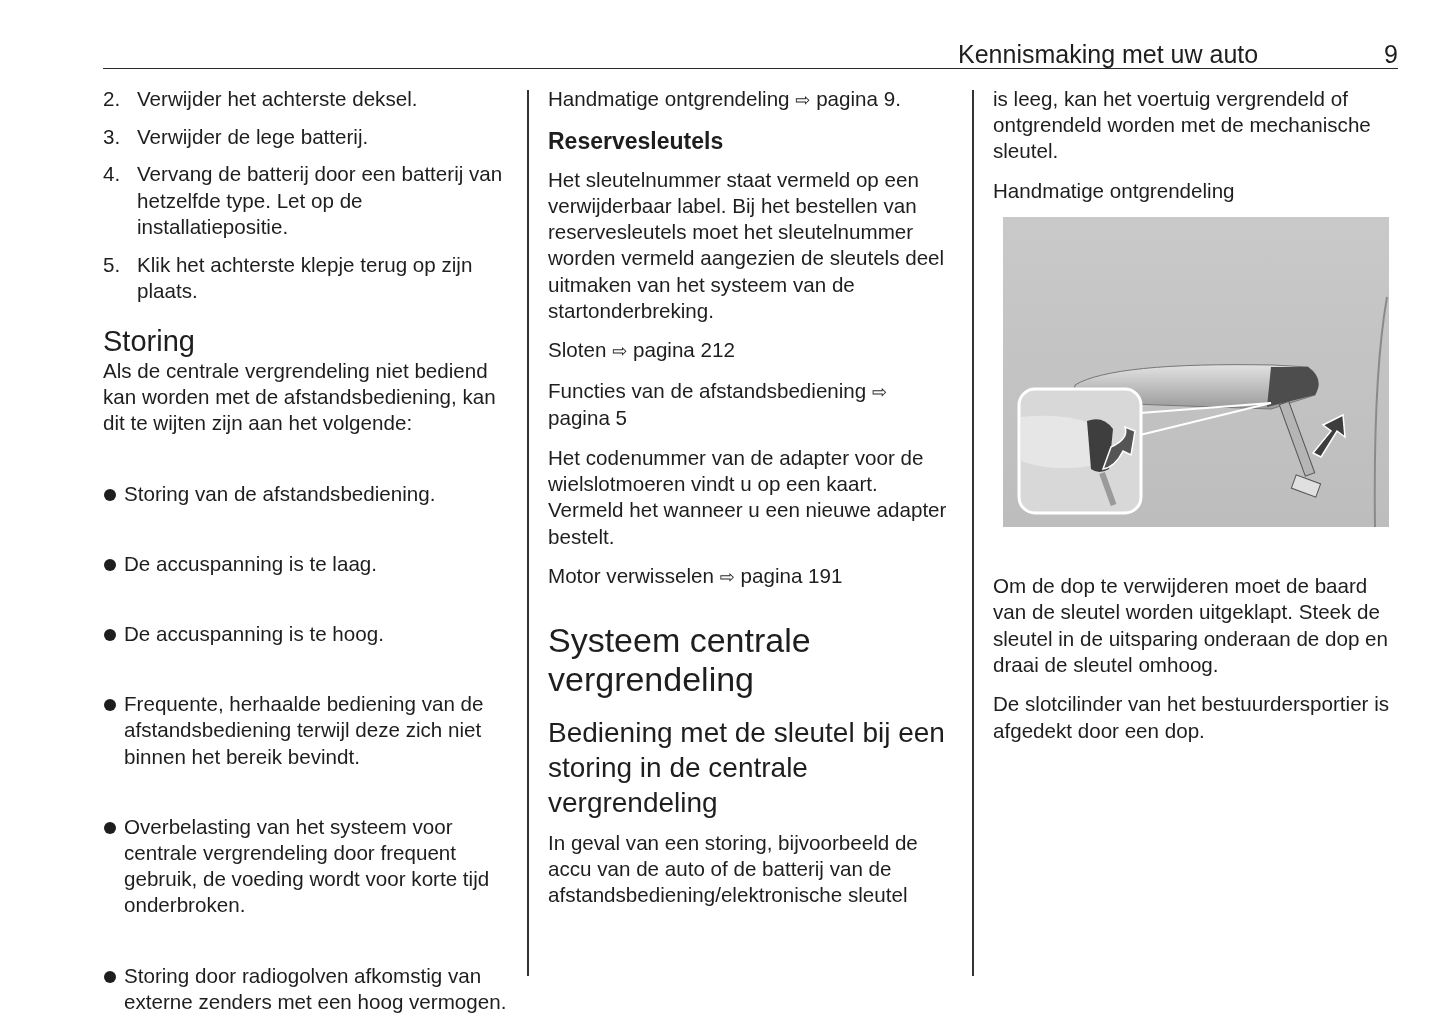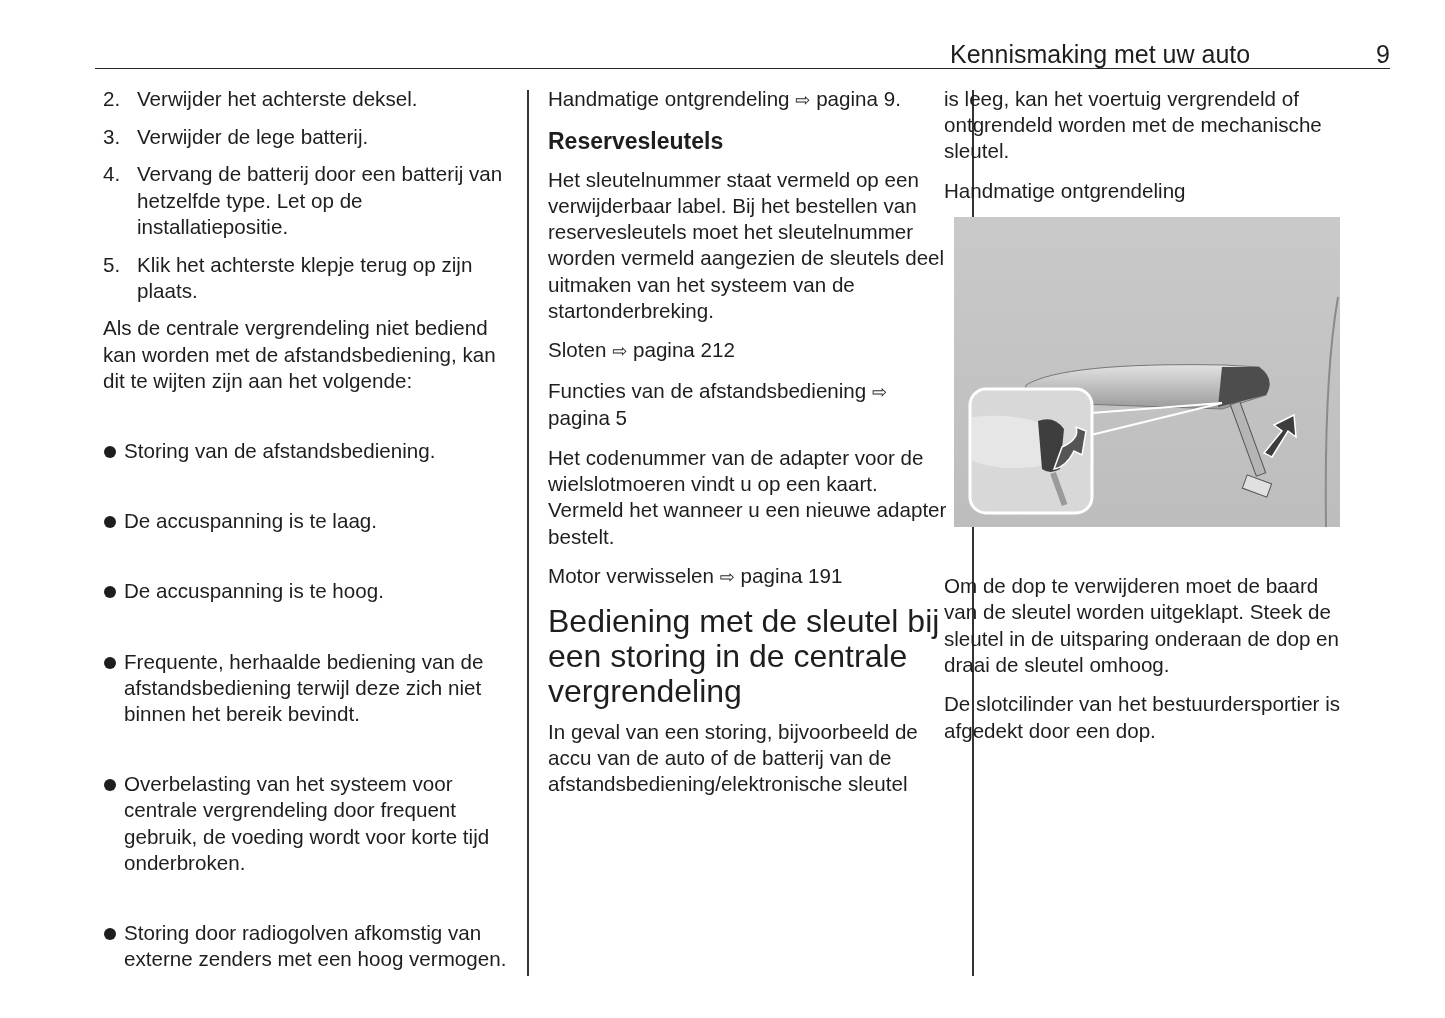--- a/index.html
+++ b/index.html
@@ -8,7 +8,7 @@
       font-family: "Liberation Sans", sans-serif; color: #1e1e1e;
     }
     .header {
-      position: absolute; left: 95px; top: 38px; width: 1295px; height: 30px;
+      position: absolute; left: 103px; top: 38px; width: 1295px; height: 30px;
       border-bottom: 1.5px solid #2a2a2a;
     }
     .header-title {

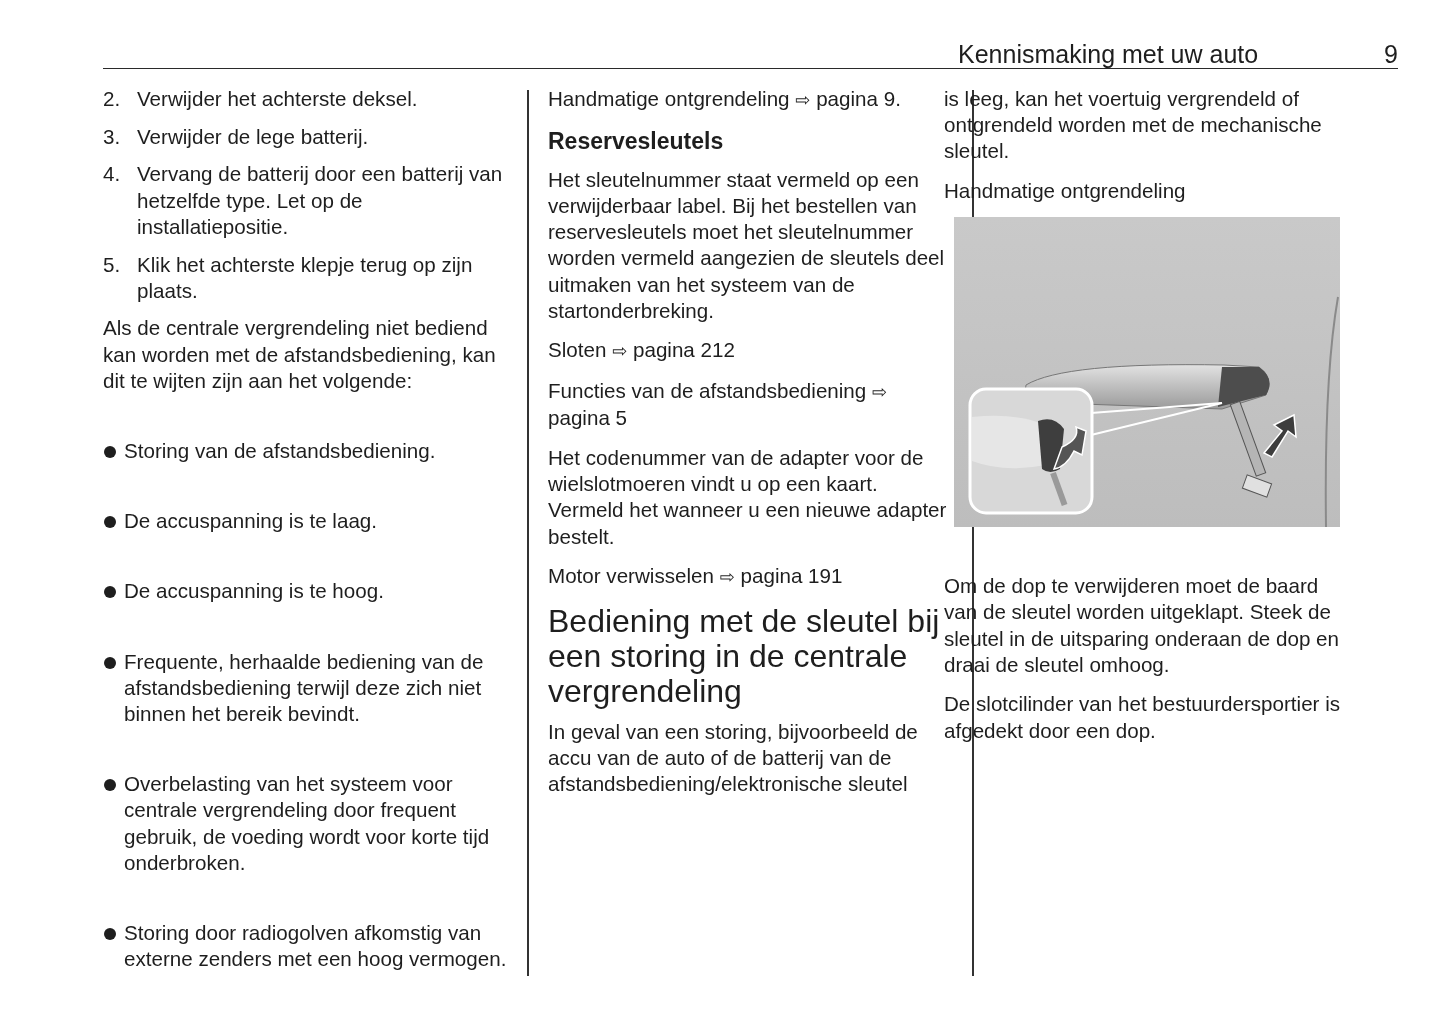--- a/index.html
+++ b/index.html
@@ -20,7 +20,7 @@
     .col { position: absolute; top: 86px; font-size: 20.6px; line-height: 26.2px; }
     .col1 { left: 103px; width: 410px; }
     .col2 { left: 548px; width: 405px; }
-    .col3 { left: 944px; width: 410px; }
+    .col3 { left: 993px; width: 410px; }
     .divider { position: absolute; top: 90px; width: 1.5px; height: 886px; background: #333; }
     .div1 { left: 527px; }
     .div2 { left: 972px; }

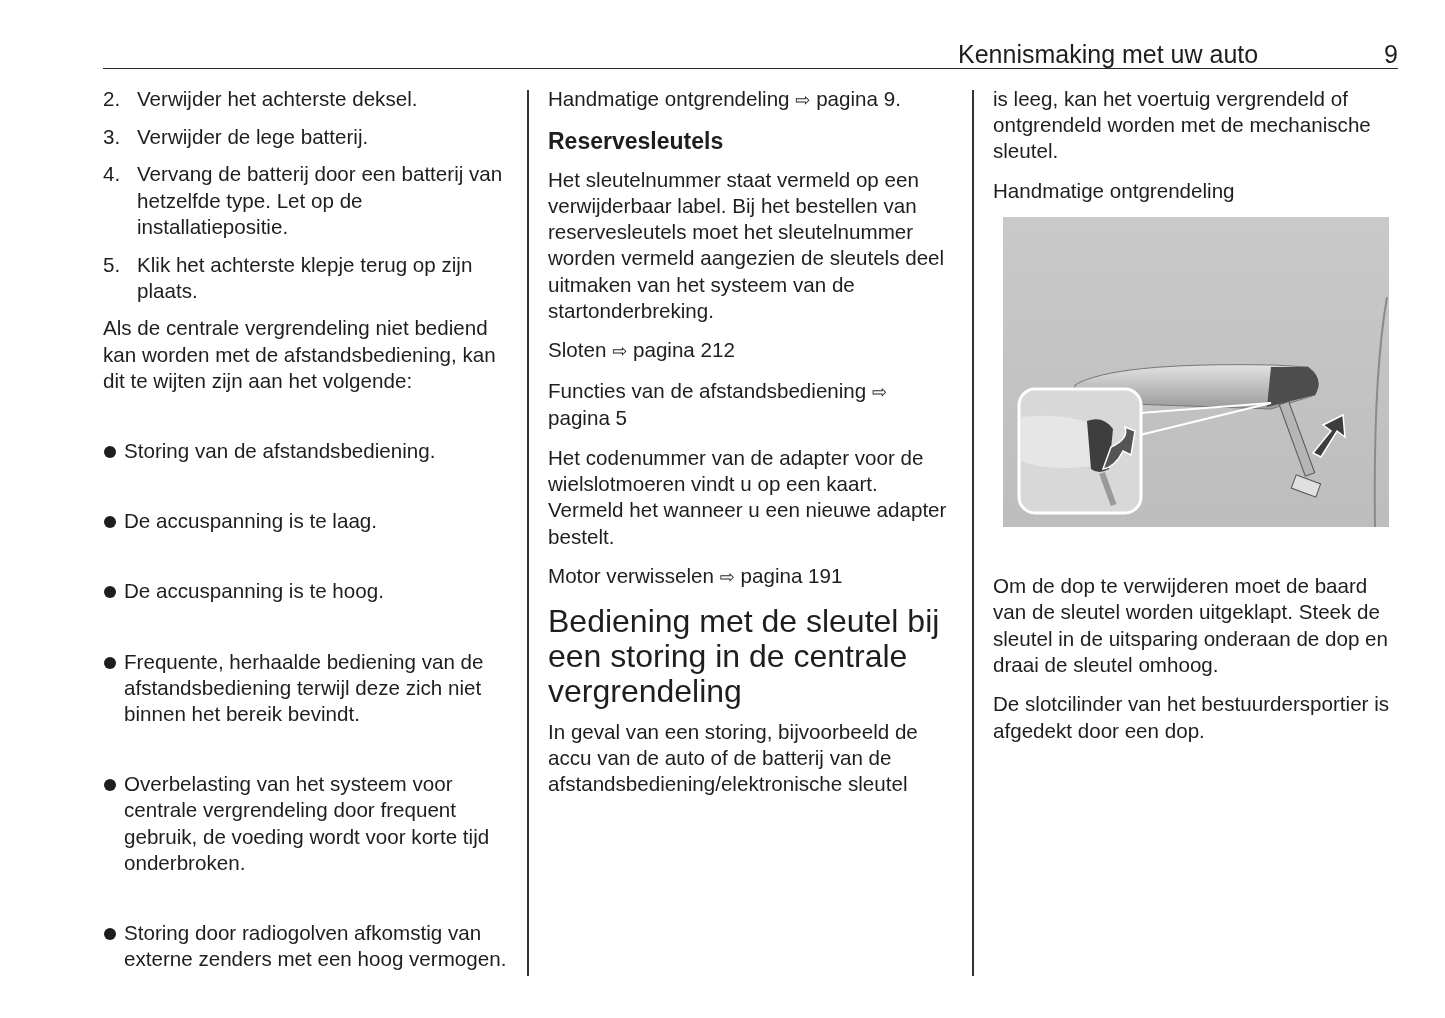--- a/index.html
+++ b/index.html
@@ -63,6 +63,7 @@
     <li><span class="num">4.</span><span>Vervang de batterij door een batterij van hetzelfde type. Let op de installatiepositie.</span></li>
     <li><span class="num">5.</span><span>Klik het achterste klepje terug op zijn plaats.</span></li>
   </ol>
+  <h2 class="h-storing">Storing</h2>
   <p>Als de centrale vergrendeling niet bediend kan worden met de afstandsbediening, kan dit te wijten zijn aan het volgende:</p>
   <ul class="bullets">
     <li><span class="dot"></span><span>Storing van de afstandsbediening.</span></li>

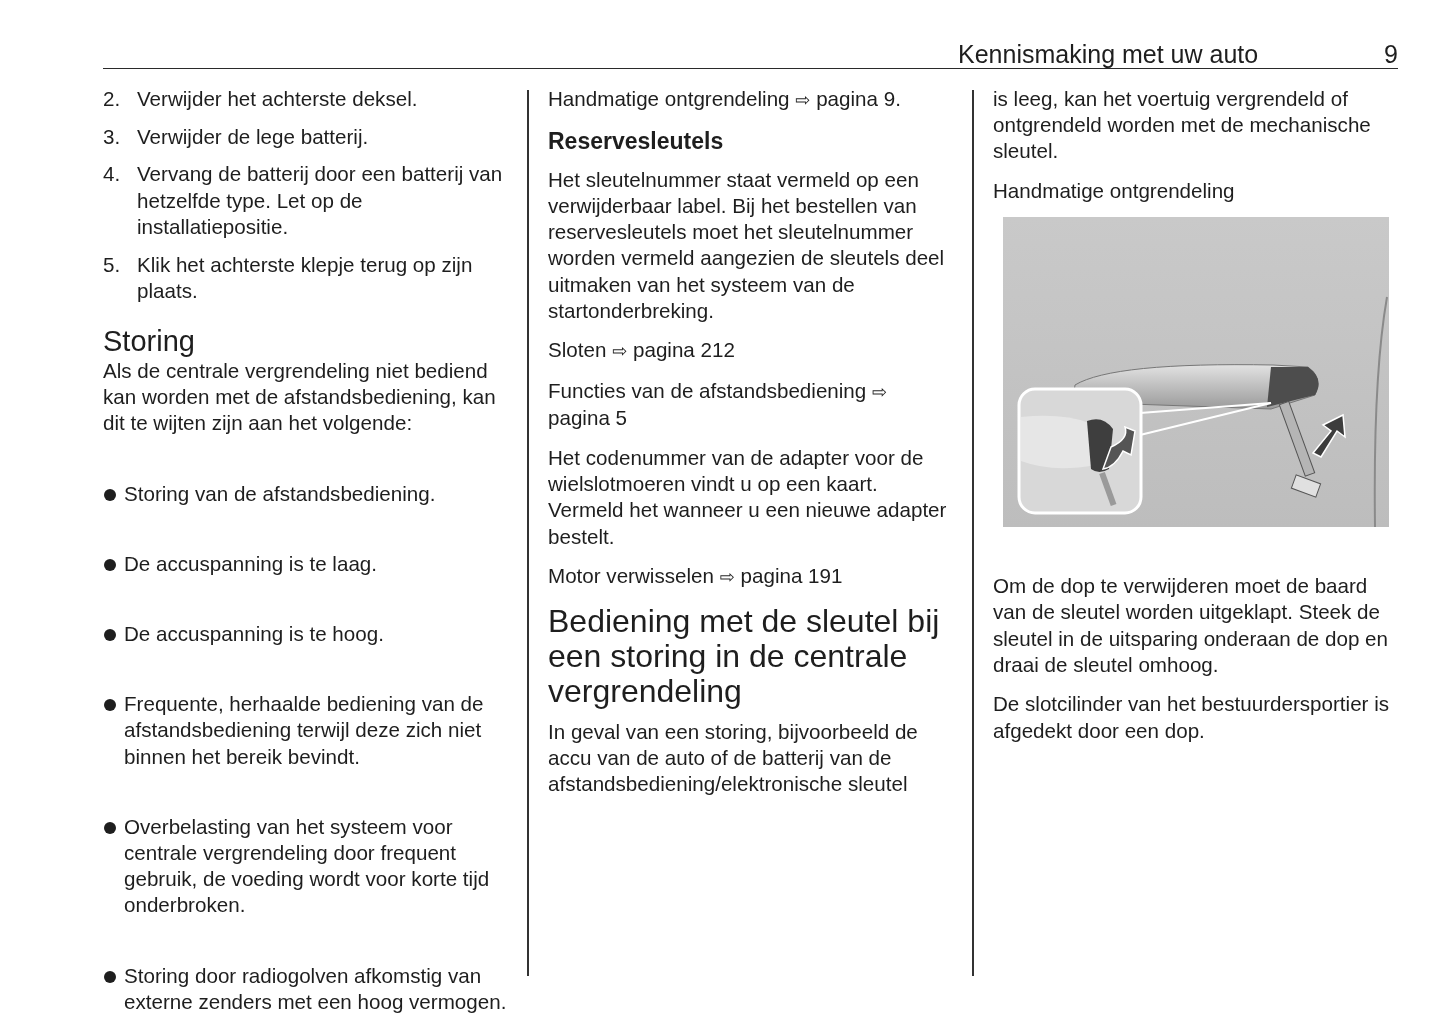--- a/index.html
+++ b/index.html
@@ -99,6 +99,7 @@
     <span class="arrow">⇨</span>
     <span>pagina 191</span>
   </p>
+  <h1 class="h-main">Systeem centrale vergrendeling</h1>
   <h2 class="h-sec">Bediening met de sleutel bij een storing in de centrale vergrendeling</h2>
   <p>In geval van een storing, bijvoorbeeld de accu van de auto of de batterij van de afstandsbediening/elektronische sleutel</p>
 </div>

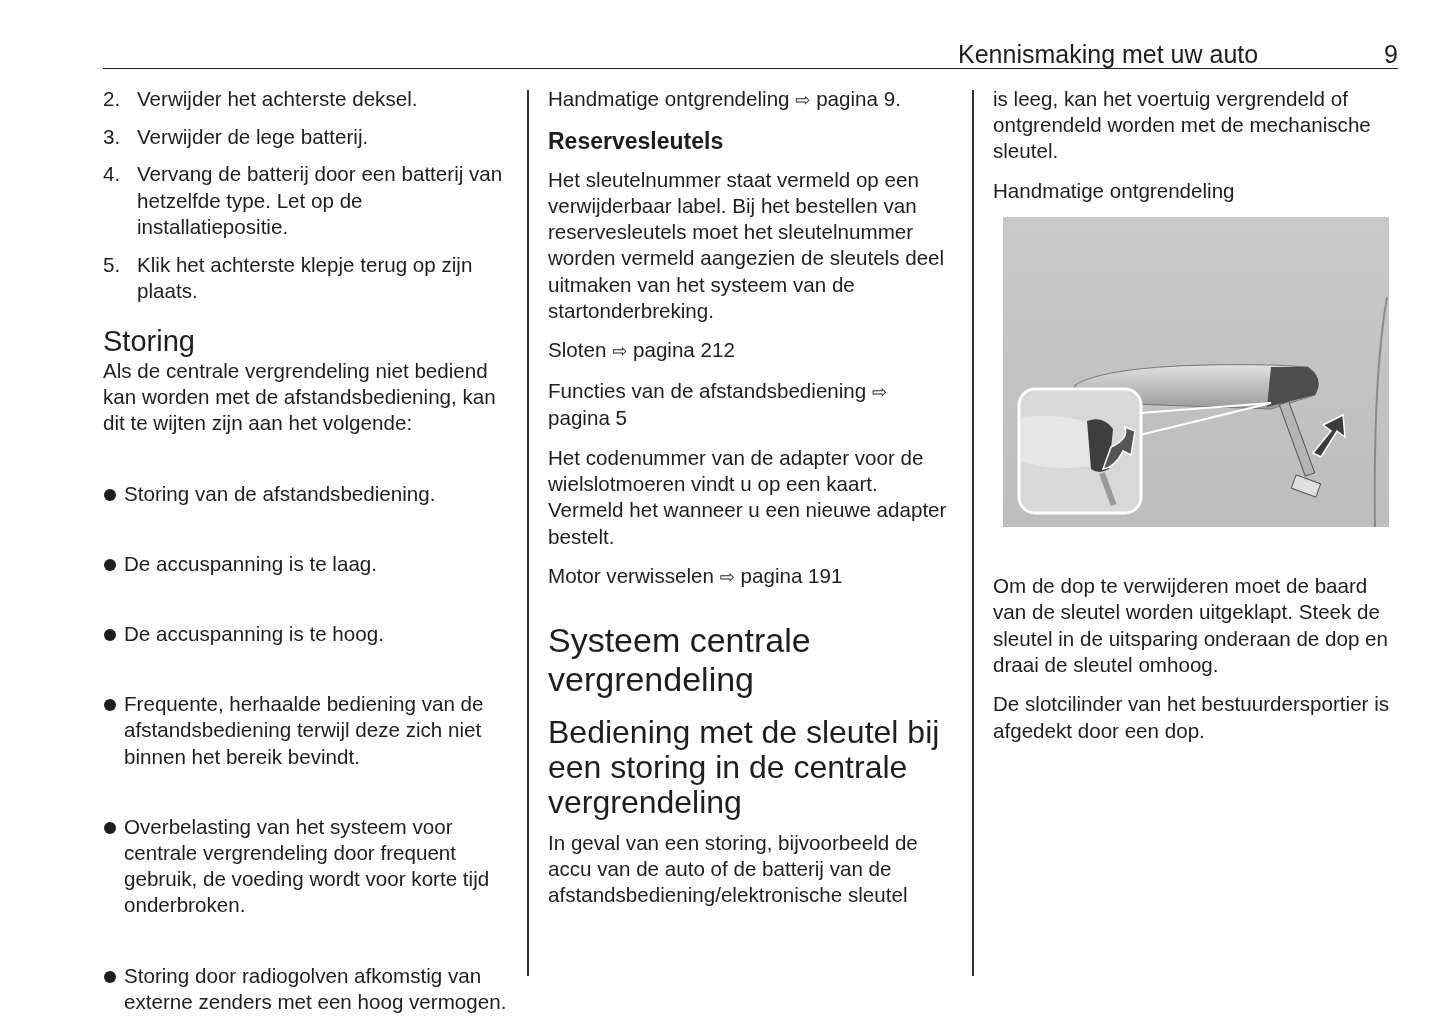--- a/index.html
+++ b/index.html
@@ -37,7 +37,7 @@
     }
     h3.h-sub { font-size: 23px; font-weight: bold; line-height: 28px; margin: 0 0 12px 0; }
     h1.h-main { font-size: 34px; font-weight: normal; line-height: 39px; margin: 30px 0 16px 0; }
-    h2.h-sec { font-size: 32px; font-weight: normal; line-height: 35px; margin: 0 0 10px 0; }
+    h2.h-sec { font-size: 28px; font-weight: normal; line-height: 35px; margin: 0 0 10px 0; }
     h4.h-small { font-size: 20.6px; font-weight: normal; line-height: 26px; margin: 0 0 13px 0; }
     .arrow { font-size: 18px; }
     .figure {

